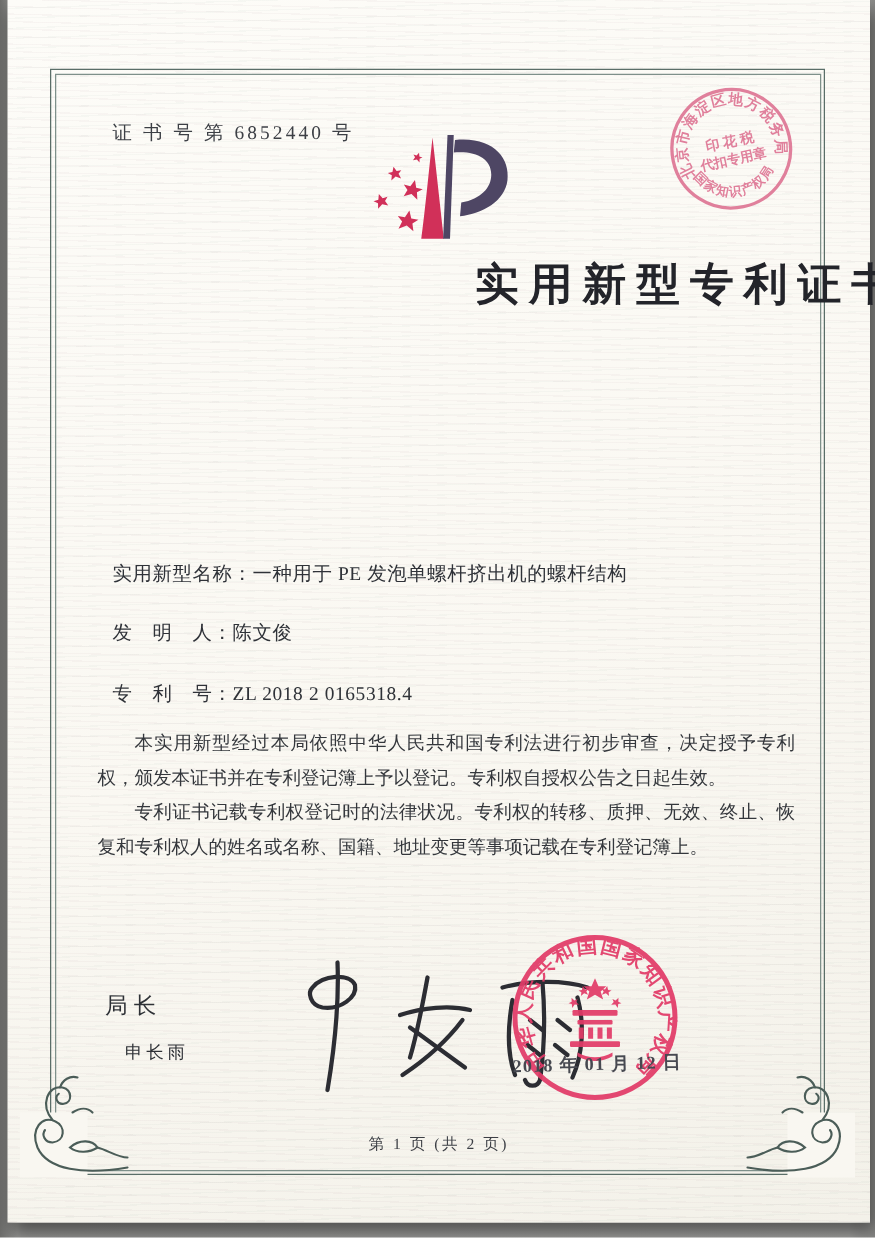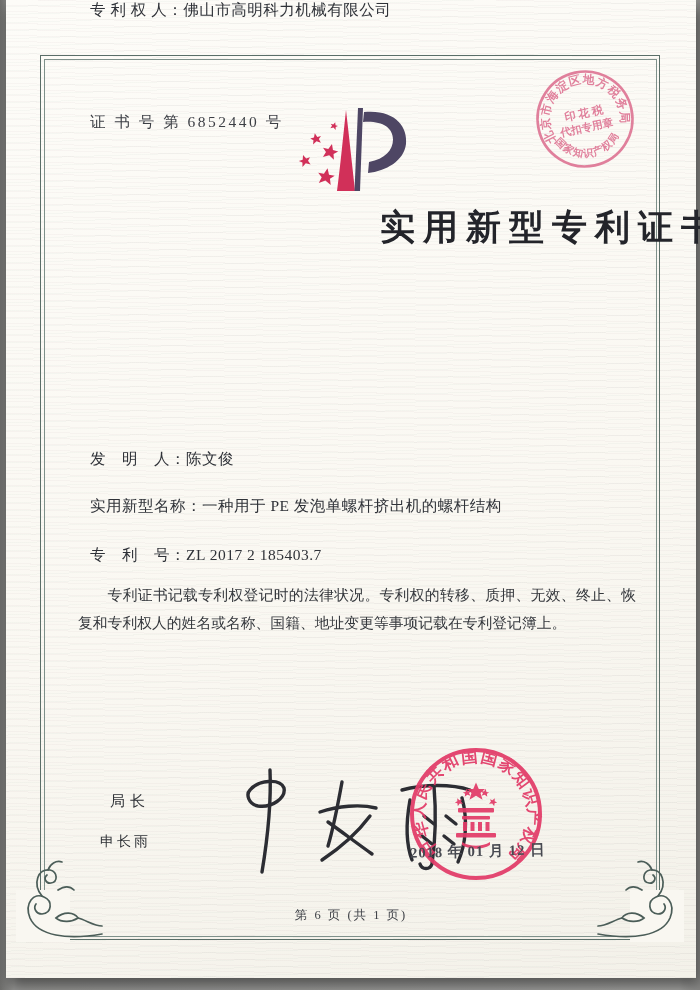--- a/index.html
+++ b/index.html
@@ -125,9 +125,6 @@
   <div class="frow">
     <span class="lbl">专　利　号：</span><span class="val">ZL 2017 2 185403.7</span>
   </div>
-  <div class="frow">
-    <span class="lbl">专 利 权 人：</span><span class="val">佛山市高明科力机械有限公司</span>
-  </div>
 
   <div class="bodytext">
     <p>专利证书记载专利权登记时的法律状况。专利权的转移、质押、无效、终止、恢复和专利权人的姓名或名称、国籍、地址变更等事项记载在专利登记簿上。</p>

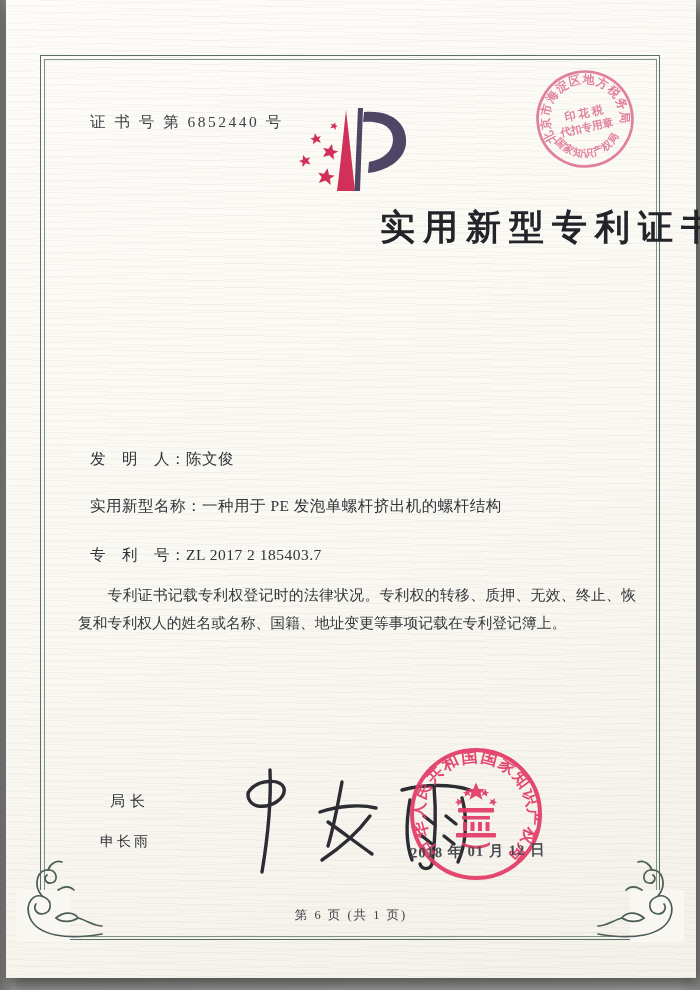--- a/index.html
+++ b/index.html
@@ -21,7 +21,7 @@
   }
   .frame{position:absolute;left:34px;top:55px;right:36px;bottom:38px;border:1.5px solid #5a6e68;}
   .frame-inner{position:absolute;inset:2.5px;border:1px solid #7e908a;}
-  .cert-no{position:absolute;left:84px;top:112px;font-size:15.5px;letter-spacing:2.5px;color:#3c3f45;text-align:right;}
+  .cert-no{position:absolute;left:84px;top:96px;font-size:15.5px;letter-spacing:2.5px;color:#3c3f45;text-align:right;}
   .logo{position:absolute;left:276px;top:98px;width:155px;height:110px;}
   .tax-stamp{position:absolute;left:528px;top:68px;width:102px;height:102px;transform:rotate(-12deg);opacity:.88;}
   .title{position:absolute;top:204px;left:0;width:100%;text-align:right;

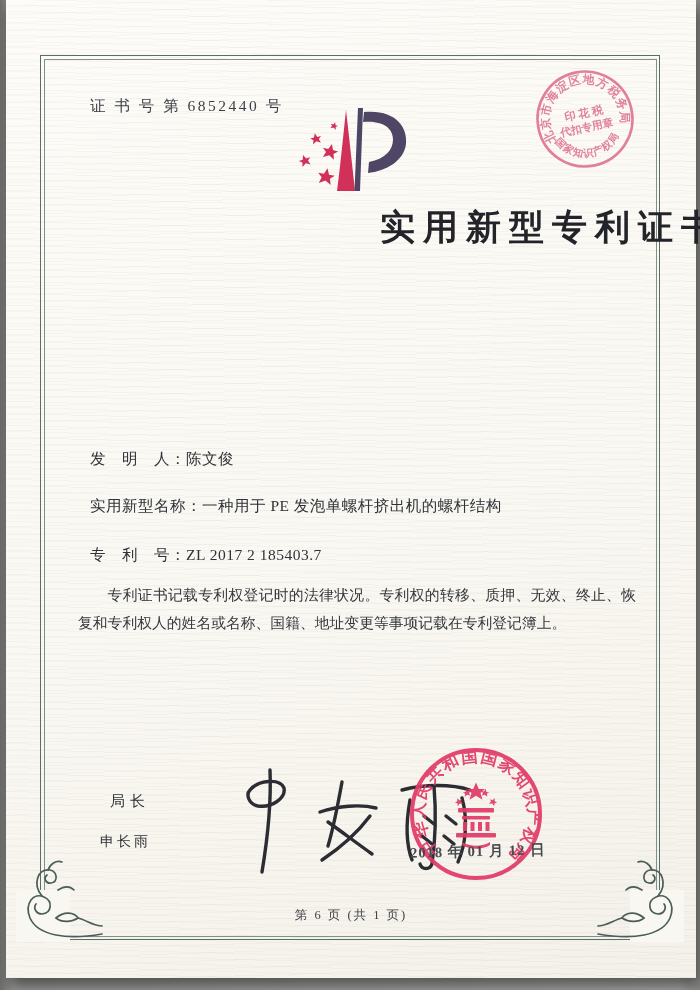--- a/index.html
+++ b/index.html
@@ -117,10 +117,10 @@
   <div class="title">实用新型专利证书</div>
 
   <div class="frow">
-    <span class="lbl">发　明　人：</span><span class="val">陈文俊</span>
+    <span class="lbl">实用新型名称：</span><span class="val">一种用于 PE 发泡单螺杆挤出机的螺杆结构</span>
   </div>
   <div class="frow">
-    <span class="lbl">实用新型名称：</span><span class="val">一种用于 PE 发泡单螺杆挤出机的螺杆结构</span>
+    <span class="lbl">发　明　人：</span><span class="val">陈文俊</span>
   </div>
   <div class="frow">
     <span class="lbl">专　利　号：</span><span class="val">ZL 2017 2 185403.7</span>

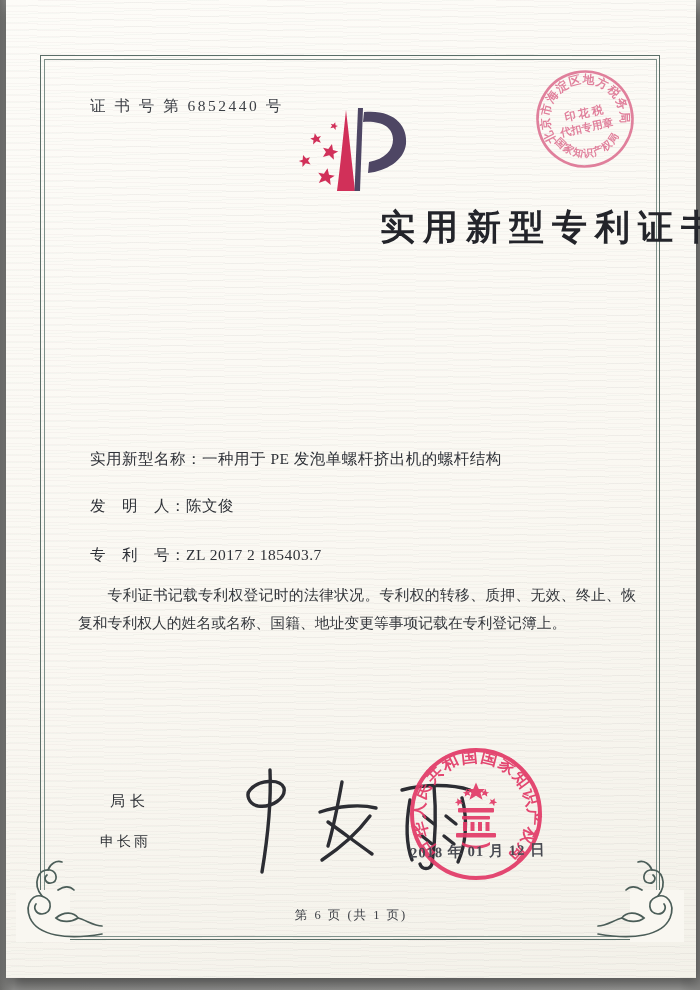--- a/index.html
+++ b/index.html
@@ -123,7 +123,7 @@
     <span class="lbl">发　明　人：</span><span class="val">陈文俊</span>
   </div>
   <div class="frow">
-    <span class="lbl">专　利　号：</span><span class="val">ZL 2017 2 185403.7</span>
+    <span class="lbl">专　利　号：</span><span class="val">ZL 2018 2 0165318.4</span>
   </div>
 
   <div class="bodytext">

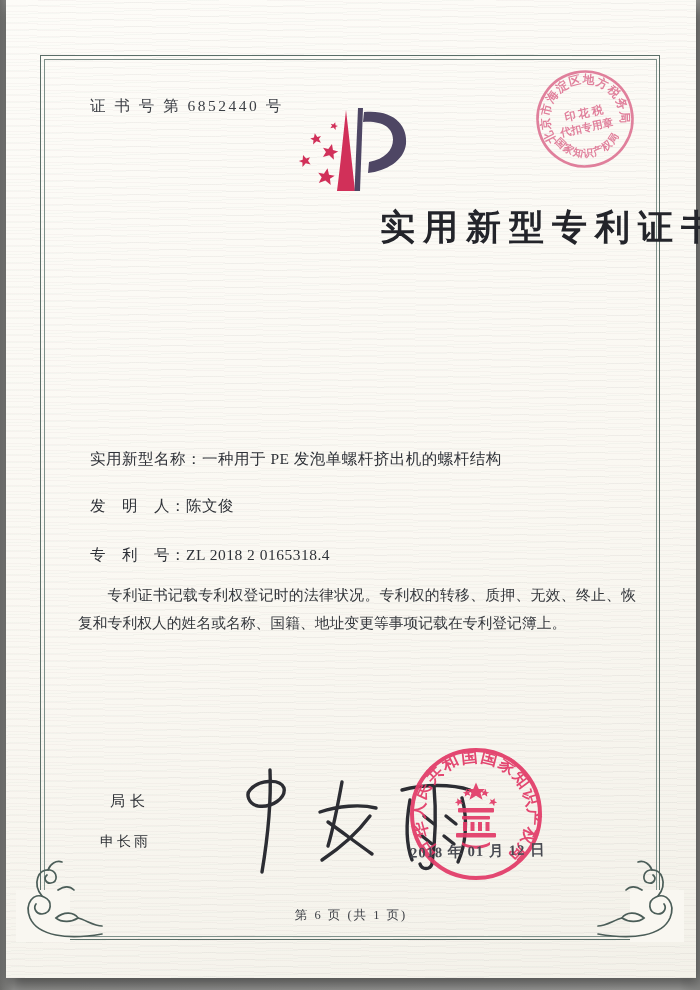--- a/index.html
+++ b/index.html
@@ -127,6 +127,7 @@
   </div>
 
   <div class="bodytext">
+    <p>本实用新型经过本局依照中华人民共和国专利法进行初步审查，决定授予专利权，颁发本证书并在专利登记簿上予以登记。专利权自授权公告之日起生效。</p>
     <p>专利证书记载专利权登记时的法律状况。专利权的转移、质押、无效、终止、恢复和专利权人的姓名或名称、国籍、地址变更等事项记载在专利登记簿上。</p>
   </div>
 

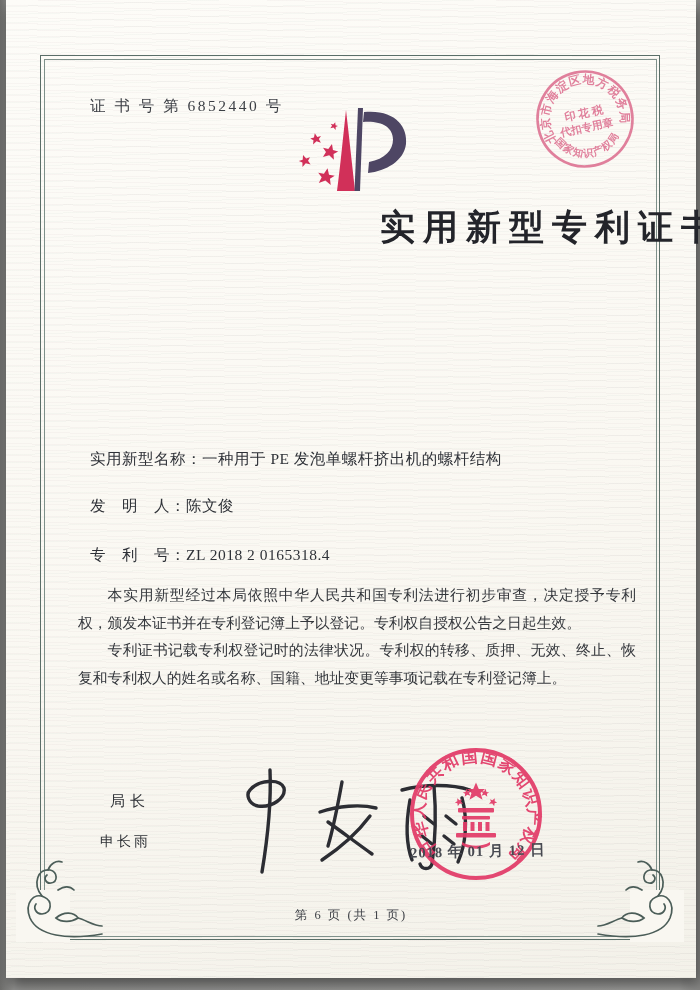--- a/index.html
+++ b/index.html
@@ -37,7 +37,7 @@
   .bodytext{position:absolute;left:72px;top:582px;width:558px;
     font-size:14.8px;line-height:27.5px;color:#34373c;text-align:justify;}
   .bodytext p{margin:0;text-indent:2em;}
-  .sig-title{position:absolute;left:104px;top:792px;font-size:15px;letter-spacing:5px;color:#2e3136;}
+  .sig-title{position:absolute;left:78px;top:792px;font-size:18px;letter-spacing:5px;color:#2e3136;}
   .sig-name{position:absolute;left:94px;top:833px;font-size:14px;letter-spacing:3px;color:#2e3136;}
   .autograph{position:absolute;left:218px;top:760px;width:258px;height:120px;}
   .office-seal{position:absolute;left:400px;top:744px;width:140px;height:140px;opacity:.93;}

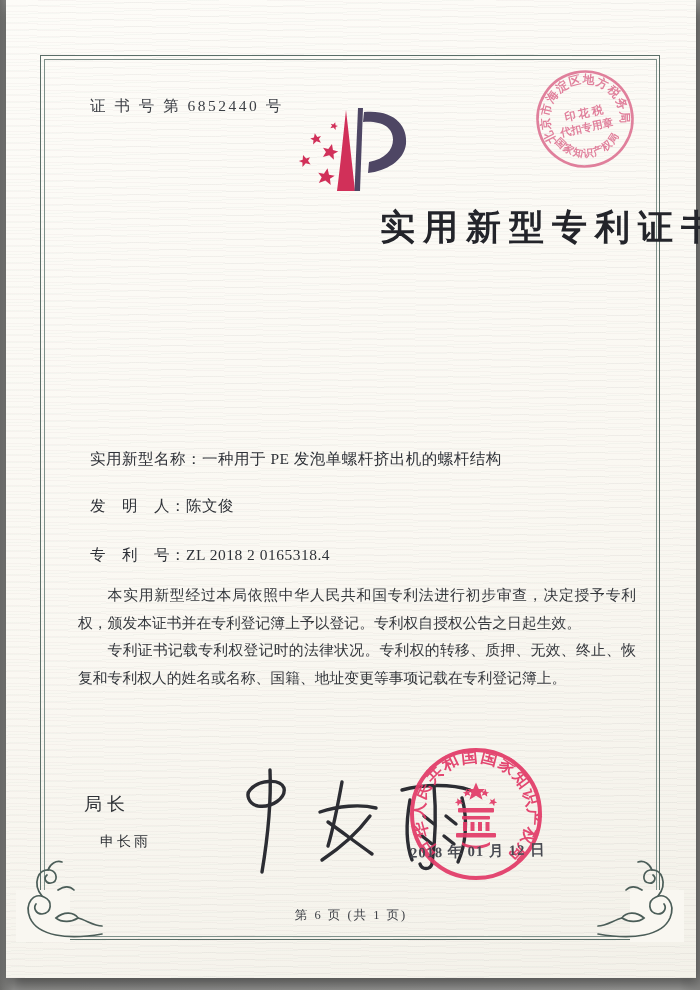--- a/index.html
+++ b/index.html
@@ -178,7 +178,7 @@
 
   <div class="seal-date">2018 年 01 月 12 日</div>
 
-  <div class="footer">第 6 页 (共 1 页)</div>
+  <div class="footer">第 1 页 (共 2 页)</div>
 
 </div>
 

